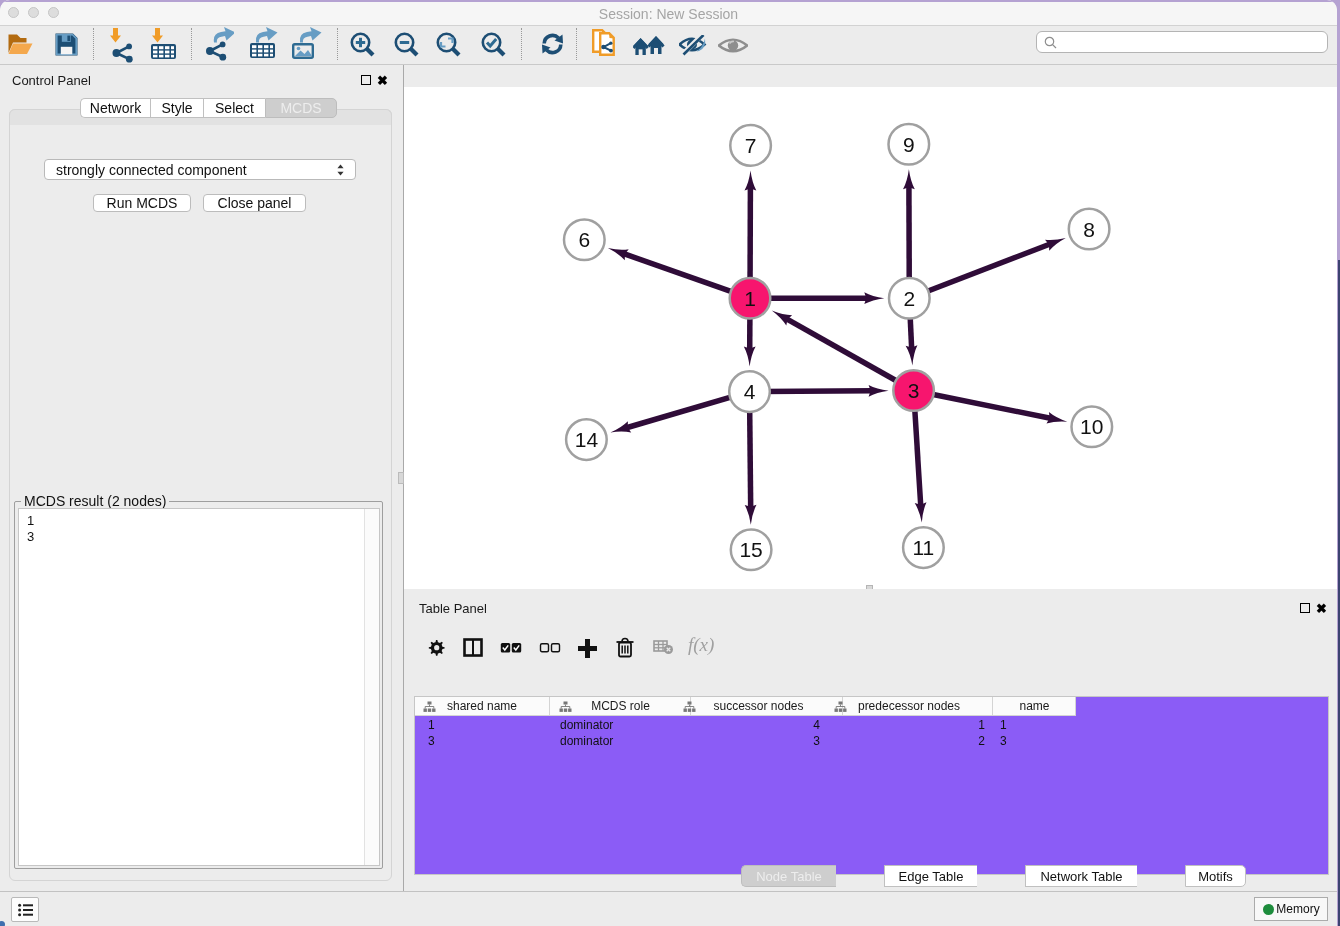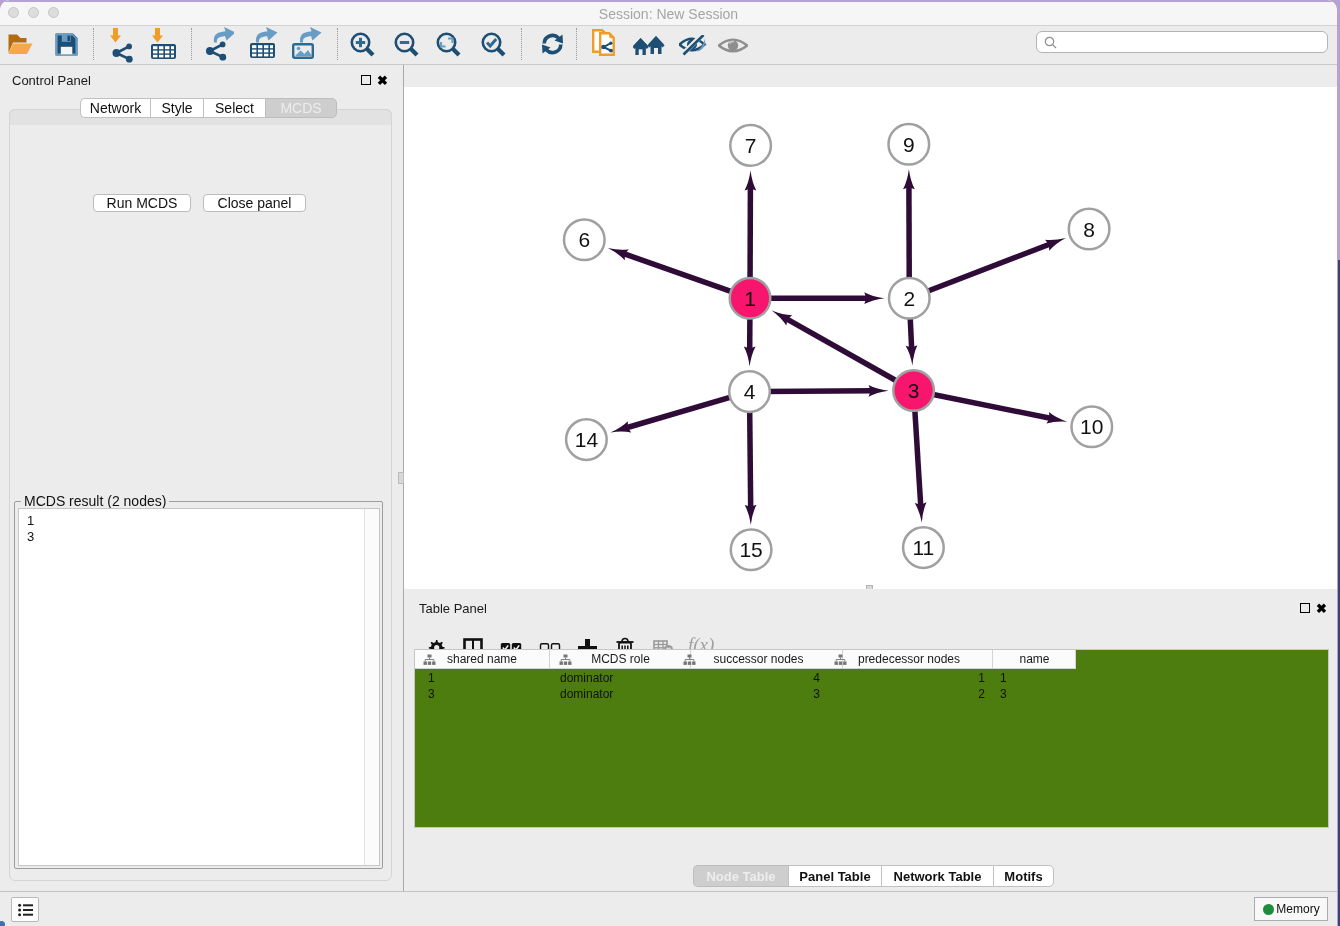--- a/index.html
+++ b/index.html
@@ -242,6 +242,12 @@
   <div id="cp-body-top"></div>
   <div id="cp-tabs">
     <span class="cptab tab-first" style="width:70px;">Network</span><span class="cptab" style="width:53px;">Style</span><span class="cptab" style="width:62px;">Select</span><span class="cptab tab-last tab-sel" style="width:72px;">MCDS</span>
+  </div>
+  <div id="opt-select">strongly connected component
+    <svg width="9" height="12" style="position:absolute;right:10px;top:4px;" viewBox="0 0 9 12">
+        <path d="M4.5 0.5 L7.6 4.2 H1.4 Z" fill="#333"></path>
+        <path d="M4.5 11.5 L1.4 7.8 H7.6 Z" fill="#333"></path>
+      </svg>
   </div>
   <div class="btn" style="left:93px;top:194px;width:98px;">Run MCDS</div>
   <div class="btn" style="left:203px;top:194px;width:103px;">Close panel</div>

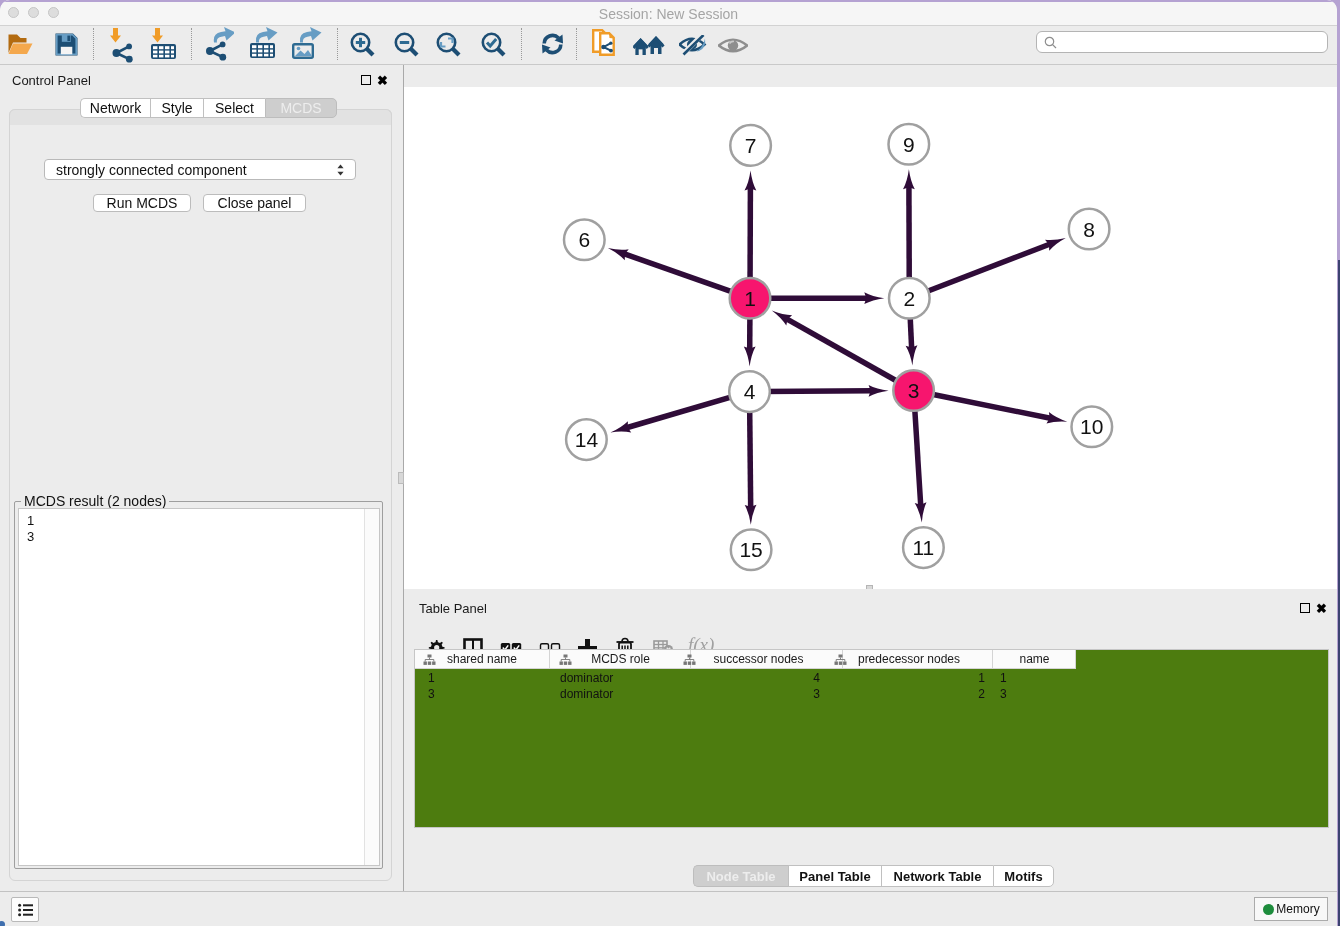--- a/index.html
+++ b/index.html
@@ -42,7 +42,7 @@
 
 #tpanel { position:absolute; left:404px; top:589px; width:933px; height:303px; background:#ececec; }
 #tp-title { position:absolute; left:419px; top:601px; font-size:13px; color:#1a1a1a; }
-#tp-table { position:absolute; left:414px; top:649px; width:915px; height:179px; background:#4d7c0f; border:1px solid #c6c6c6; }
+#tp-table { position:absolute; left:414px; top:696px; width:915px; height:179px; background:#8b5cf6; border:1px solid #c6c6c6; }
 #tp-header { position:absolute; left:0; top:0; height:19px; width:661px; background:#fbfbfb; border-bottom:1px solid #d4d4d4; font-size:12px; color:#1a1a1a; }
 .th { position:absolute; top:0; height:19px; border-right:1px solid #d4d4d4; text-align:center; line-height:18px; }
 .trow { position:absolute; left:0; width:100%; height:16px; font-size:12px; color:#111; }

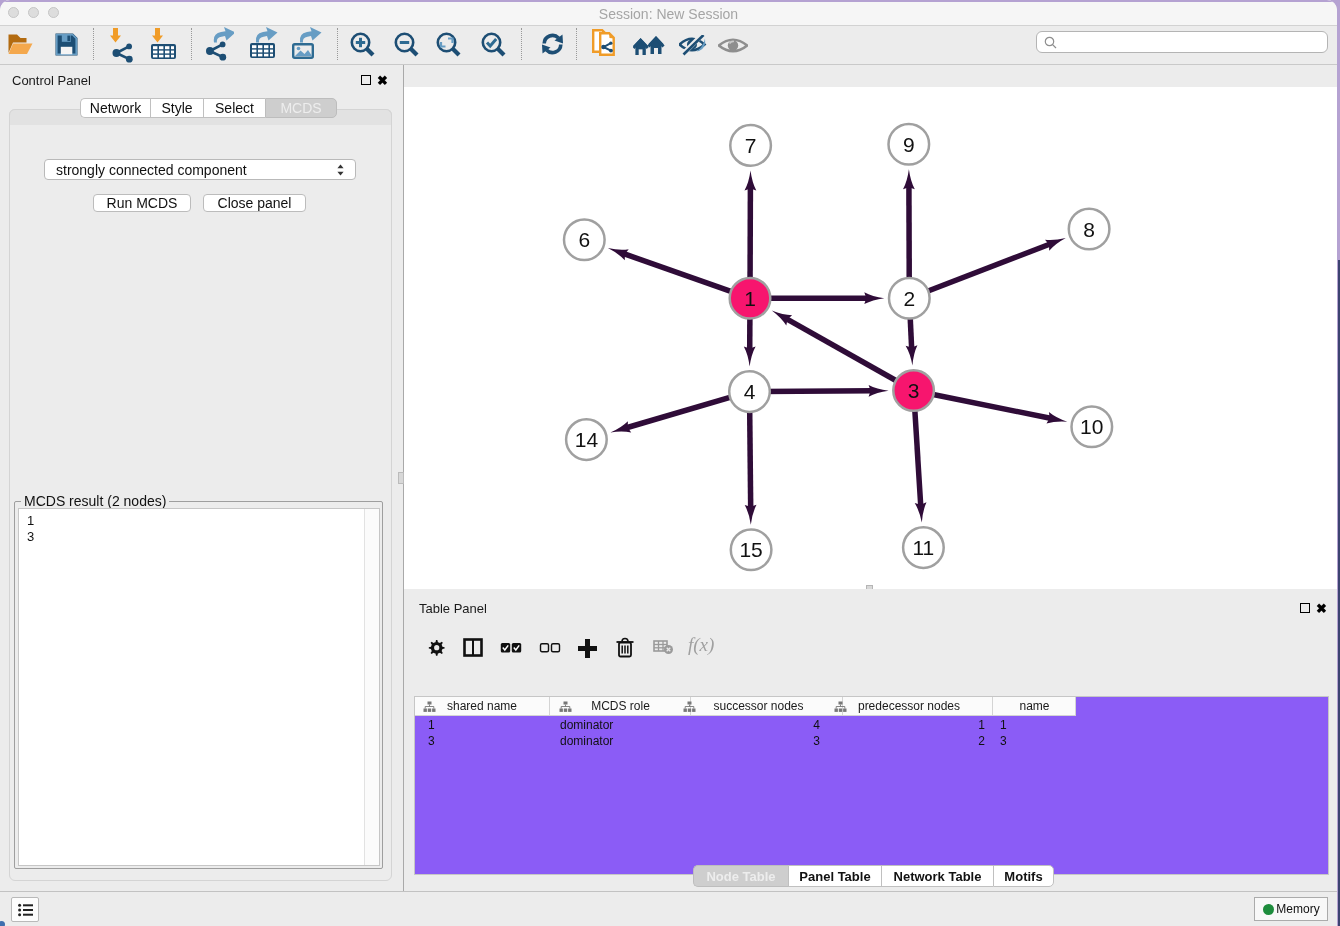--- a/index.html
+++ b/index.html
@@ -48,7 +48,7 @@
 .trow { position:absolute; left:0; width:100%; height:16px; font-size:12px; color:#111; }
 .tcell { position:absolute; top:0; height:16px; line-height:16px; }
 #tp-tabs { position:absolute; left:693px; top:865px; height:22px; }
-.tptab { display:inline-block; height:22px; line-height:21px; font-size:13px; font-weight:bold; background:#fff; border:1px solid #c0c0c0; border-right:none; vertical-align:top; text-align:center; color:#111; }
+.tptab { display:inline-block; height:22px; line-height:21px; font-size:13px; font-weight:normal; background:#fff; border:1px solid #c0c0c0; border-right:none; vertical-align:top; text-align:center; color:#111;margin-left:48px; }
 
 #statusbar { position:absolute; left:0; top:891px; width:1337px; height:34px; background:#ececec; border-top:1px solid #c2c2c2; }
 #sb-left { position:absolute; left:11px; top:897px; width:28px; height:25px; background:#fdfdfd; border:1px solid #b9b9b9; border-radius:2px; }

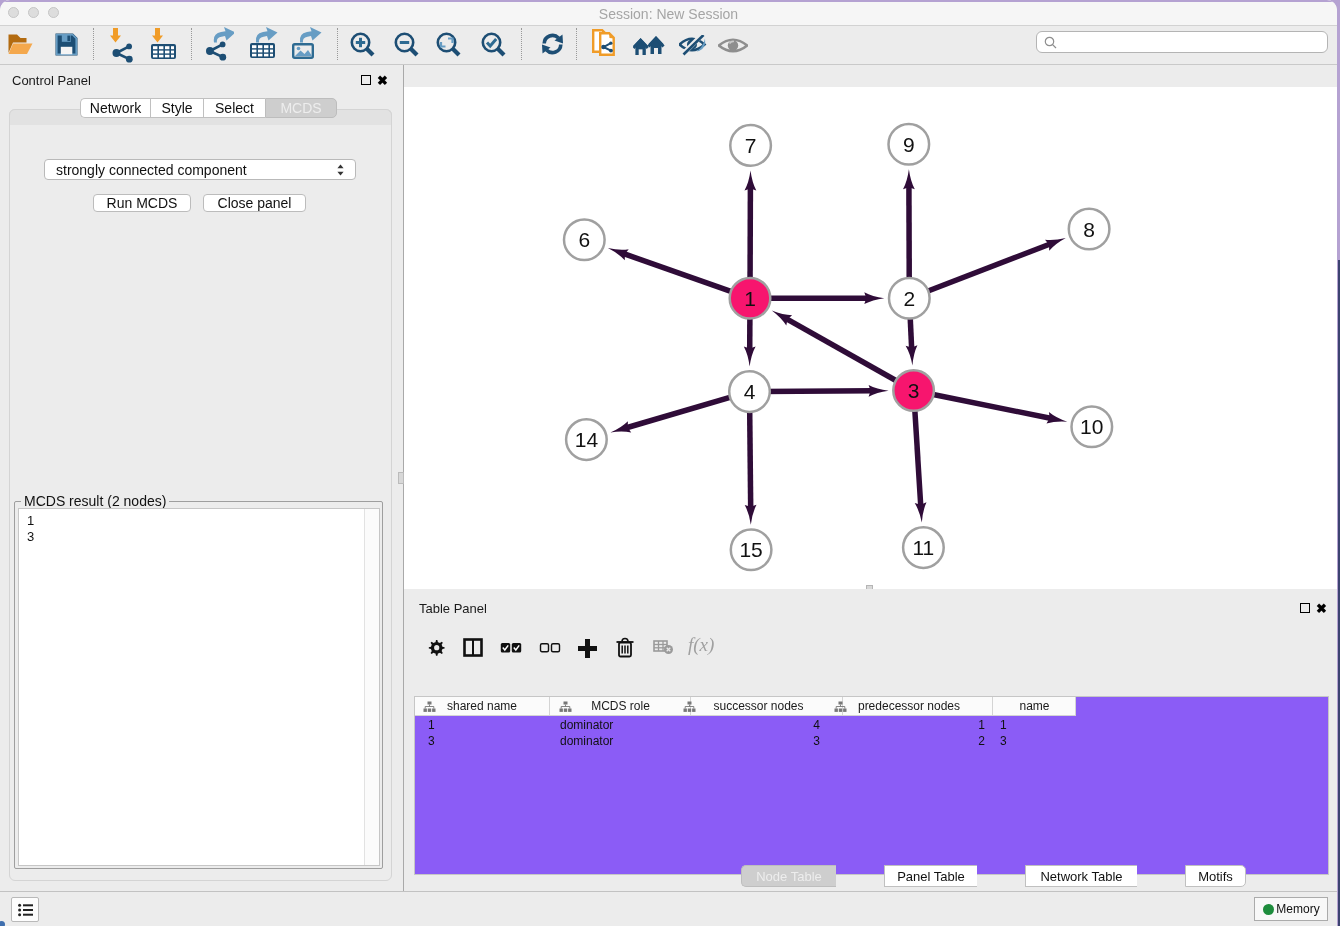--- a/index.html
+++ b/index.html
@@ -409,7 +409,7 @@
     </div>
   </div>
   <div id="tp-tabs">
-    <span class="tptab tab-first tab-sel" style="width:95px;">Node Table</span><span class="tptab" style="width:93px;">Panel Table</span><span class="tptab" style="width:112px;">Network Table</span><span class="tptab tab-last" style="width:61px;">Motifs</span>
+    <span class="tptab tab-first tab-sel" style="width:95px;">Node Table</span><span class="tptab" style="width:93px;">Edge Table</span><span class="tptab" style="width:112px;">Network Table</span><span class="tptab tab-last" style="width:61px;">Motifs</span>
   </div>
 
   <div id="statusbar"></div>

